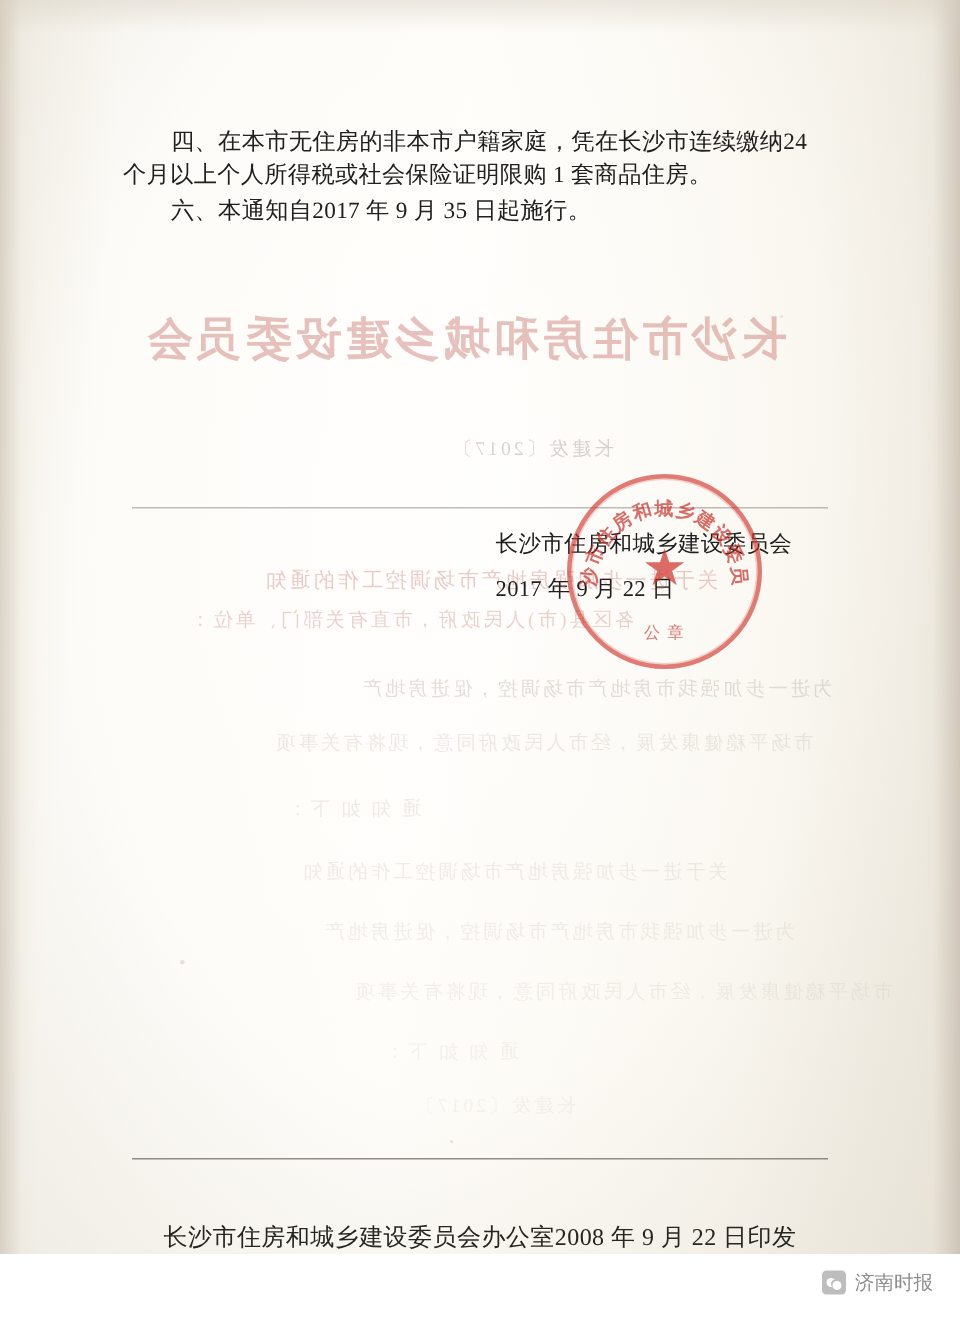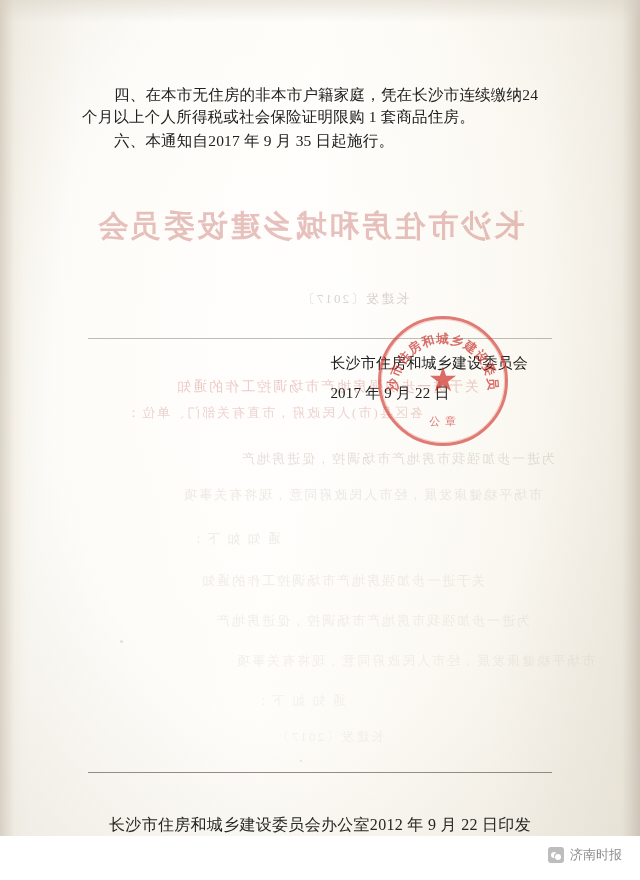--- a/index.html
+++ b/index.html
@@ -294,7 +294,7 @@
   <div class="footer-rule"></div>
   <div class="footer">
     <span>长沙市住房和城乡建设委员会办公室</span>
-    <span>2012 年 9 月 22 日印发</span>
+    <span>2008 年 9 月 22 日印发</span>
   </div>
 
   <div class="paper-edge-left"></div>

